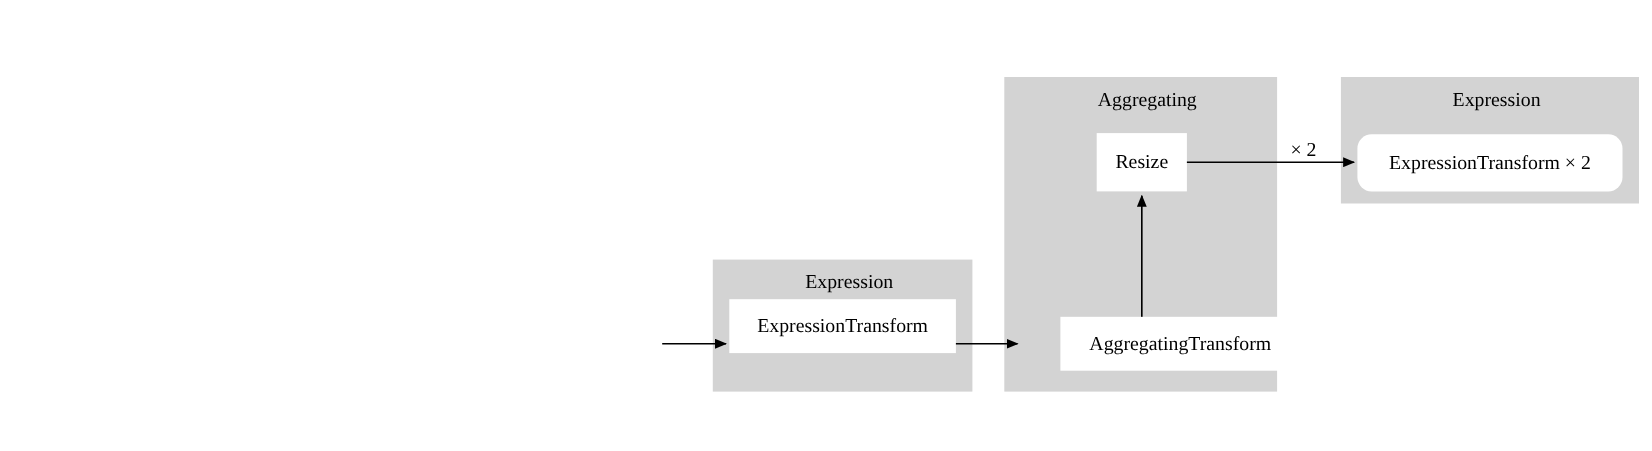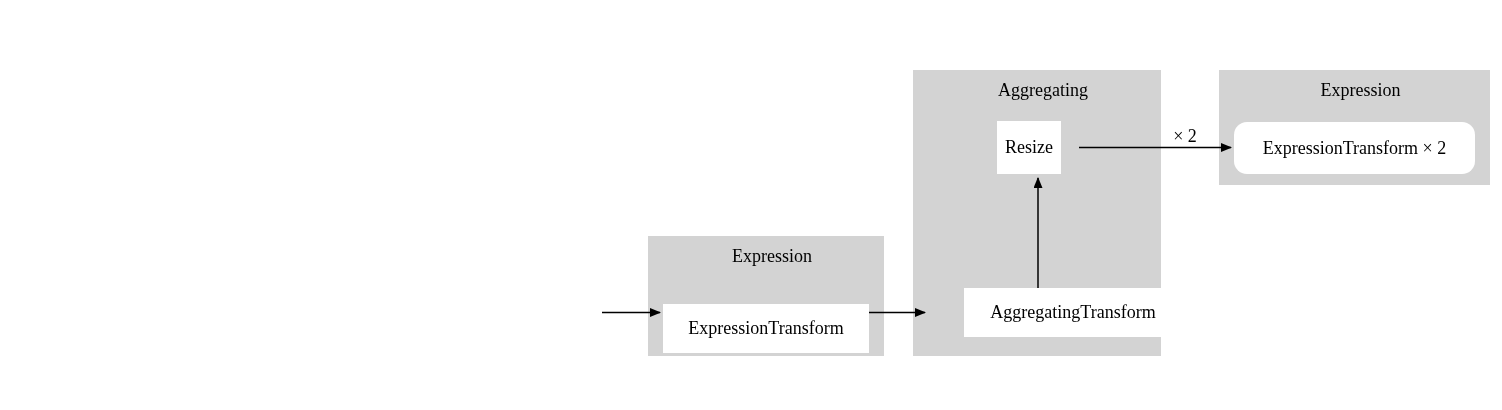--- a/index.html
+++ b/index.html
@@ -65,7 +65,7 @@
 
   <div class="cluster" style="left:913px; top:70px; width:248px; height:286px;">
     <div class="cluster-title">Aggregating</div>
-    <div class="node" style="left:84px; top:51px; width:64px; height:53px;">Resize</div>
+    <div class="node" style="left:84px; top:51px; width:82px; height:53px;">Resize</div>
     <div class="node" style="left:15px; top:218px; width:218px; height:49px;margin-left:36px;">AggregatingTransform</div>
   </div>
 

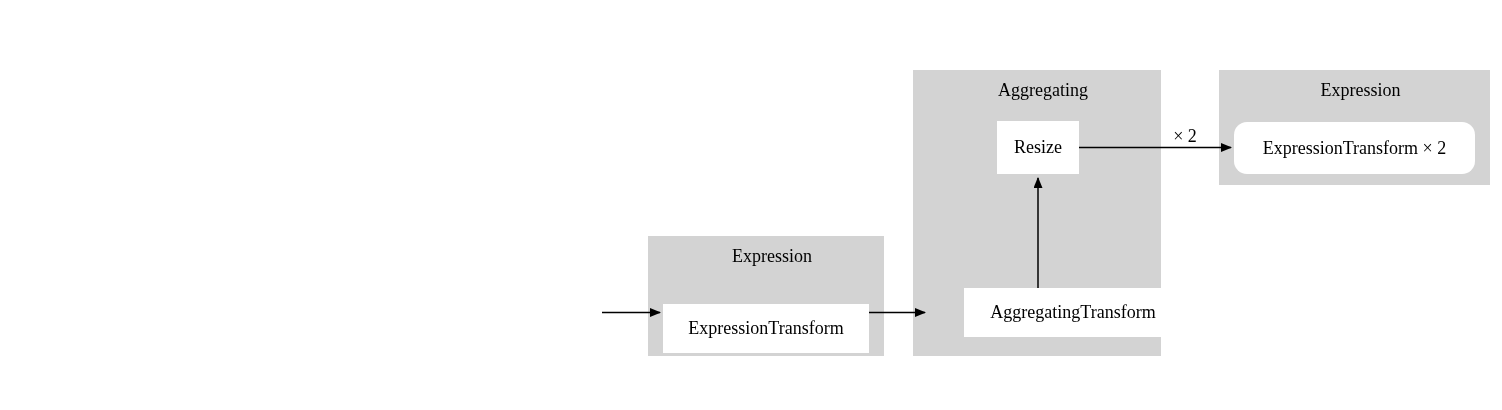--- a/index.html
+++ b/index.html
@@ -60,7 +60,7 @@
 
   <div class="cluster" style="left:648px; top:236px; width:236px; height:120px;">
     <div class="cluster-title">Expression</div>
-    <div class="node" style="left:15px; top:68px; width:206px; height:49px;">ExpressionTransform</div>
+    <div class="node" style="left:15px; top:36px; width:206px; height:49px;">ExpressionTransform</div>
   </div>
 
   <div class="cluster" style="left:913px; top:70px; width:248px; height:286px;">

